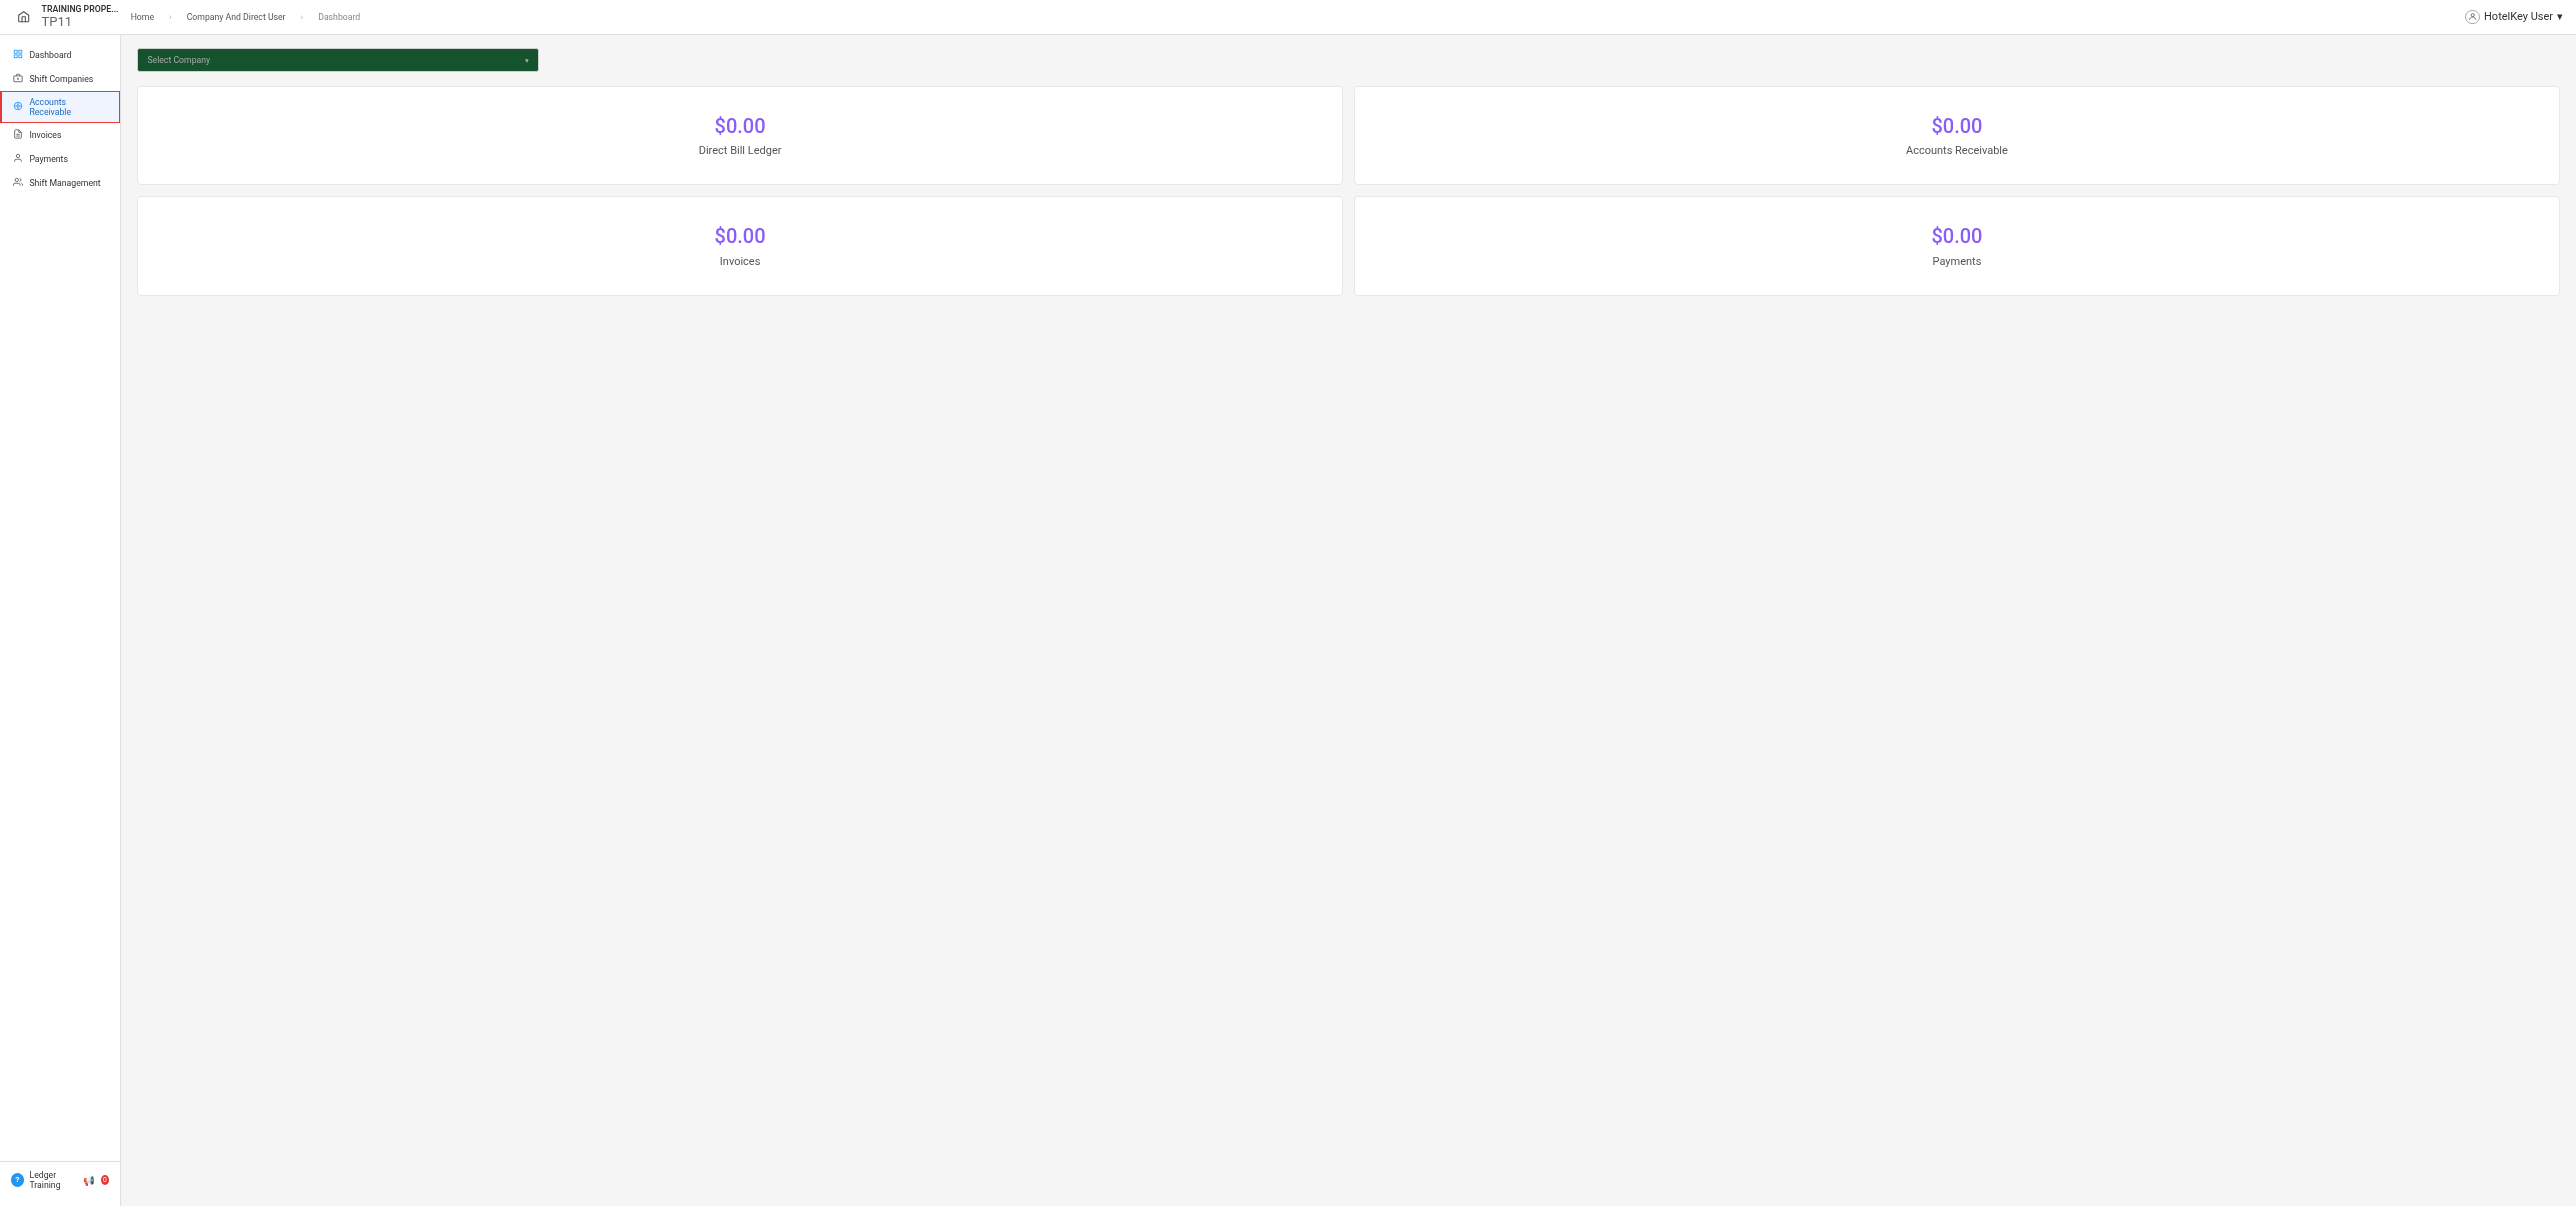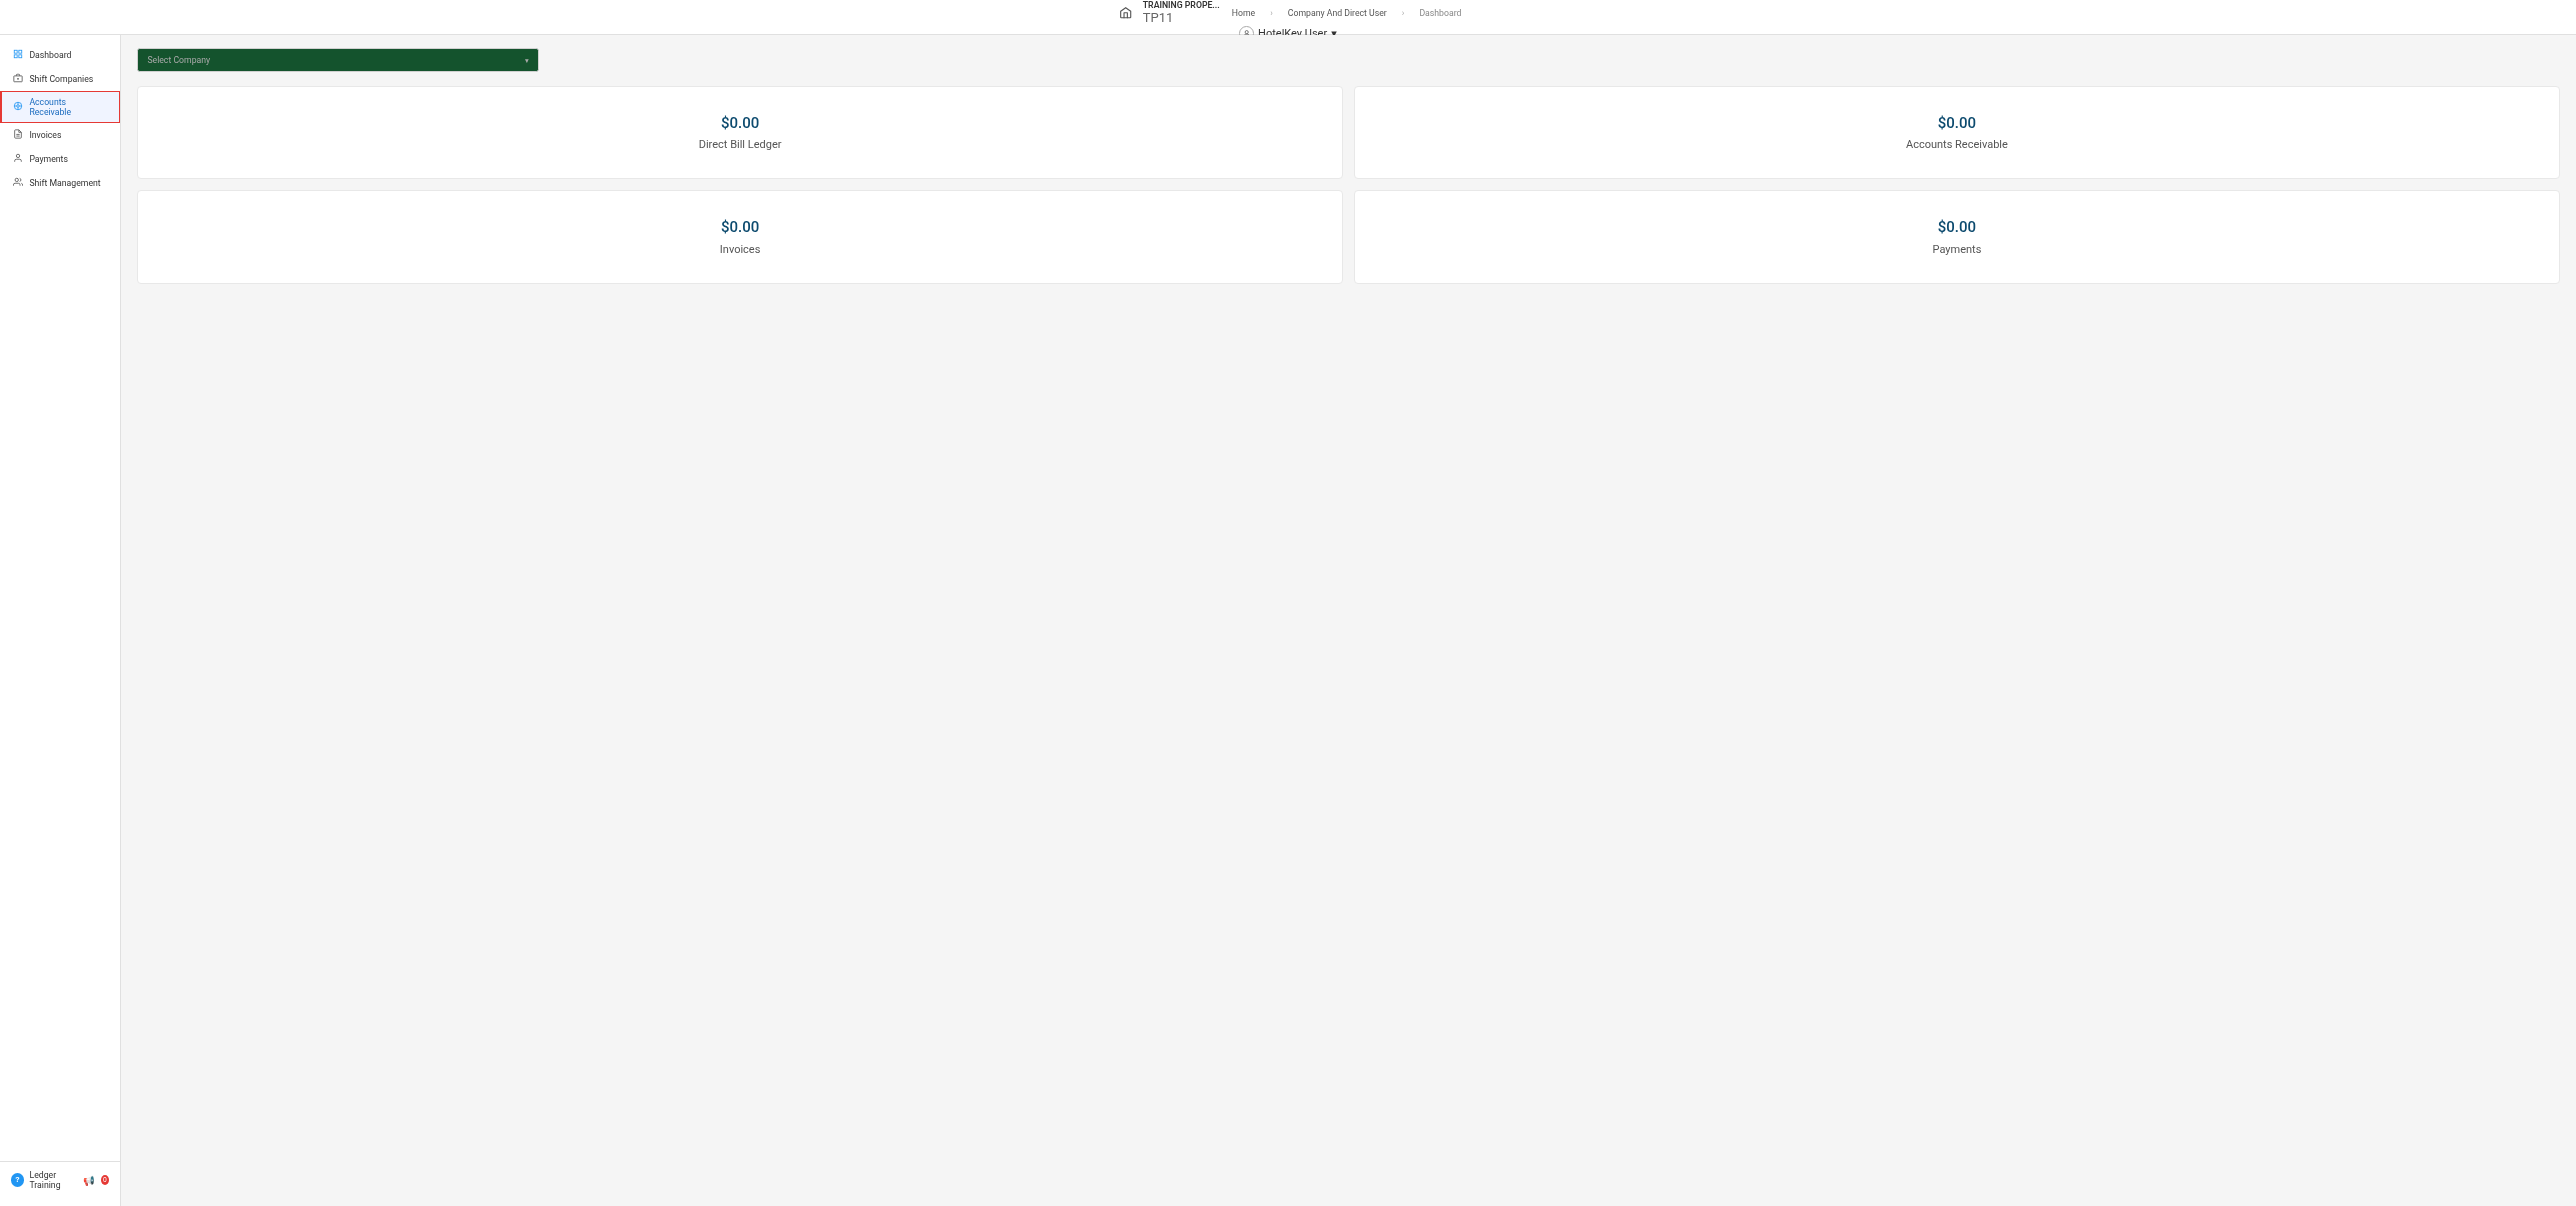--- a/index.html
+++ b/index.html
@@ -9,7 +9,7 @@
     .header {
       display: flex; align-items: center; justify-content: space-between;
       background: #fff; border-bottom: 0.7px solid #e0e0e0;
-      padding: 0 13.4px; height: 35px; flex-shrink: 0; flex-direction: column;
+      padding: 0 13.4px; height: 35px; flex-shrink: 0;
     }
     .header-left { display: flex; align-items: center; gap: 6.7px; }
     .header-logo { font-size: 8.7px; font-weight: 600; color: #333; line-height: 1.2; }

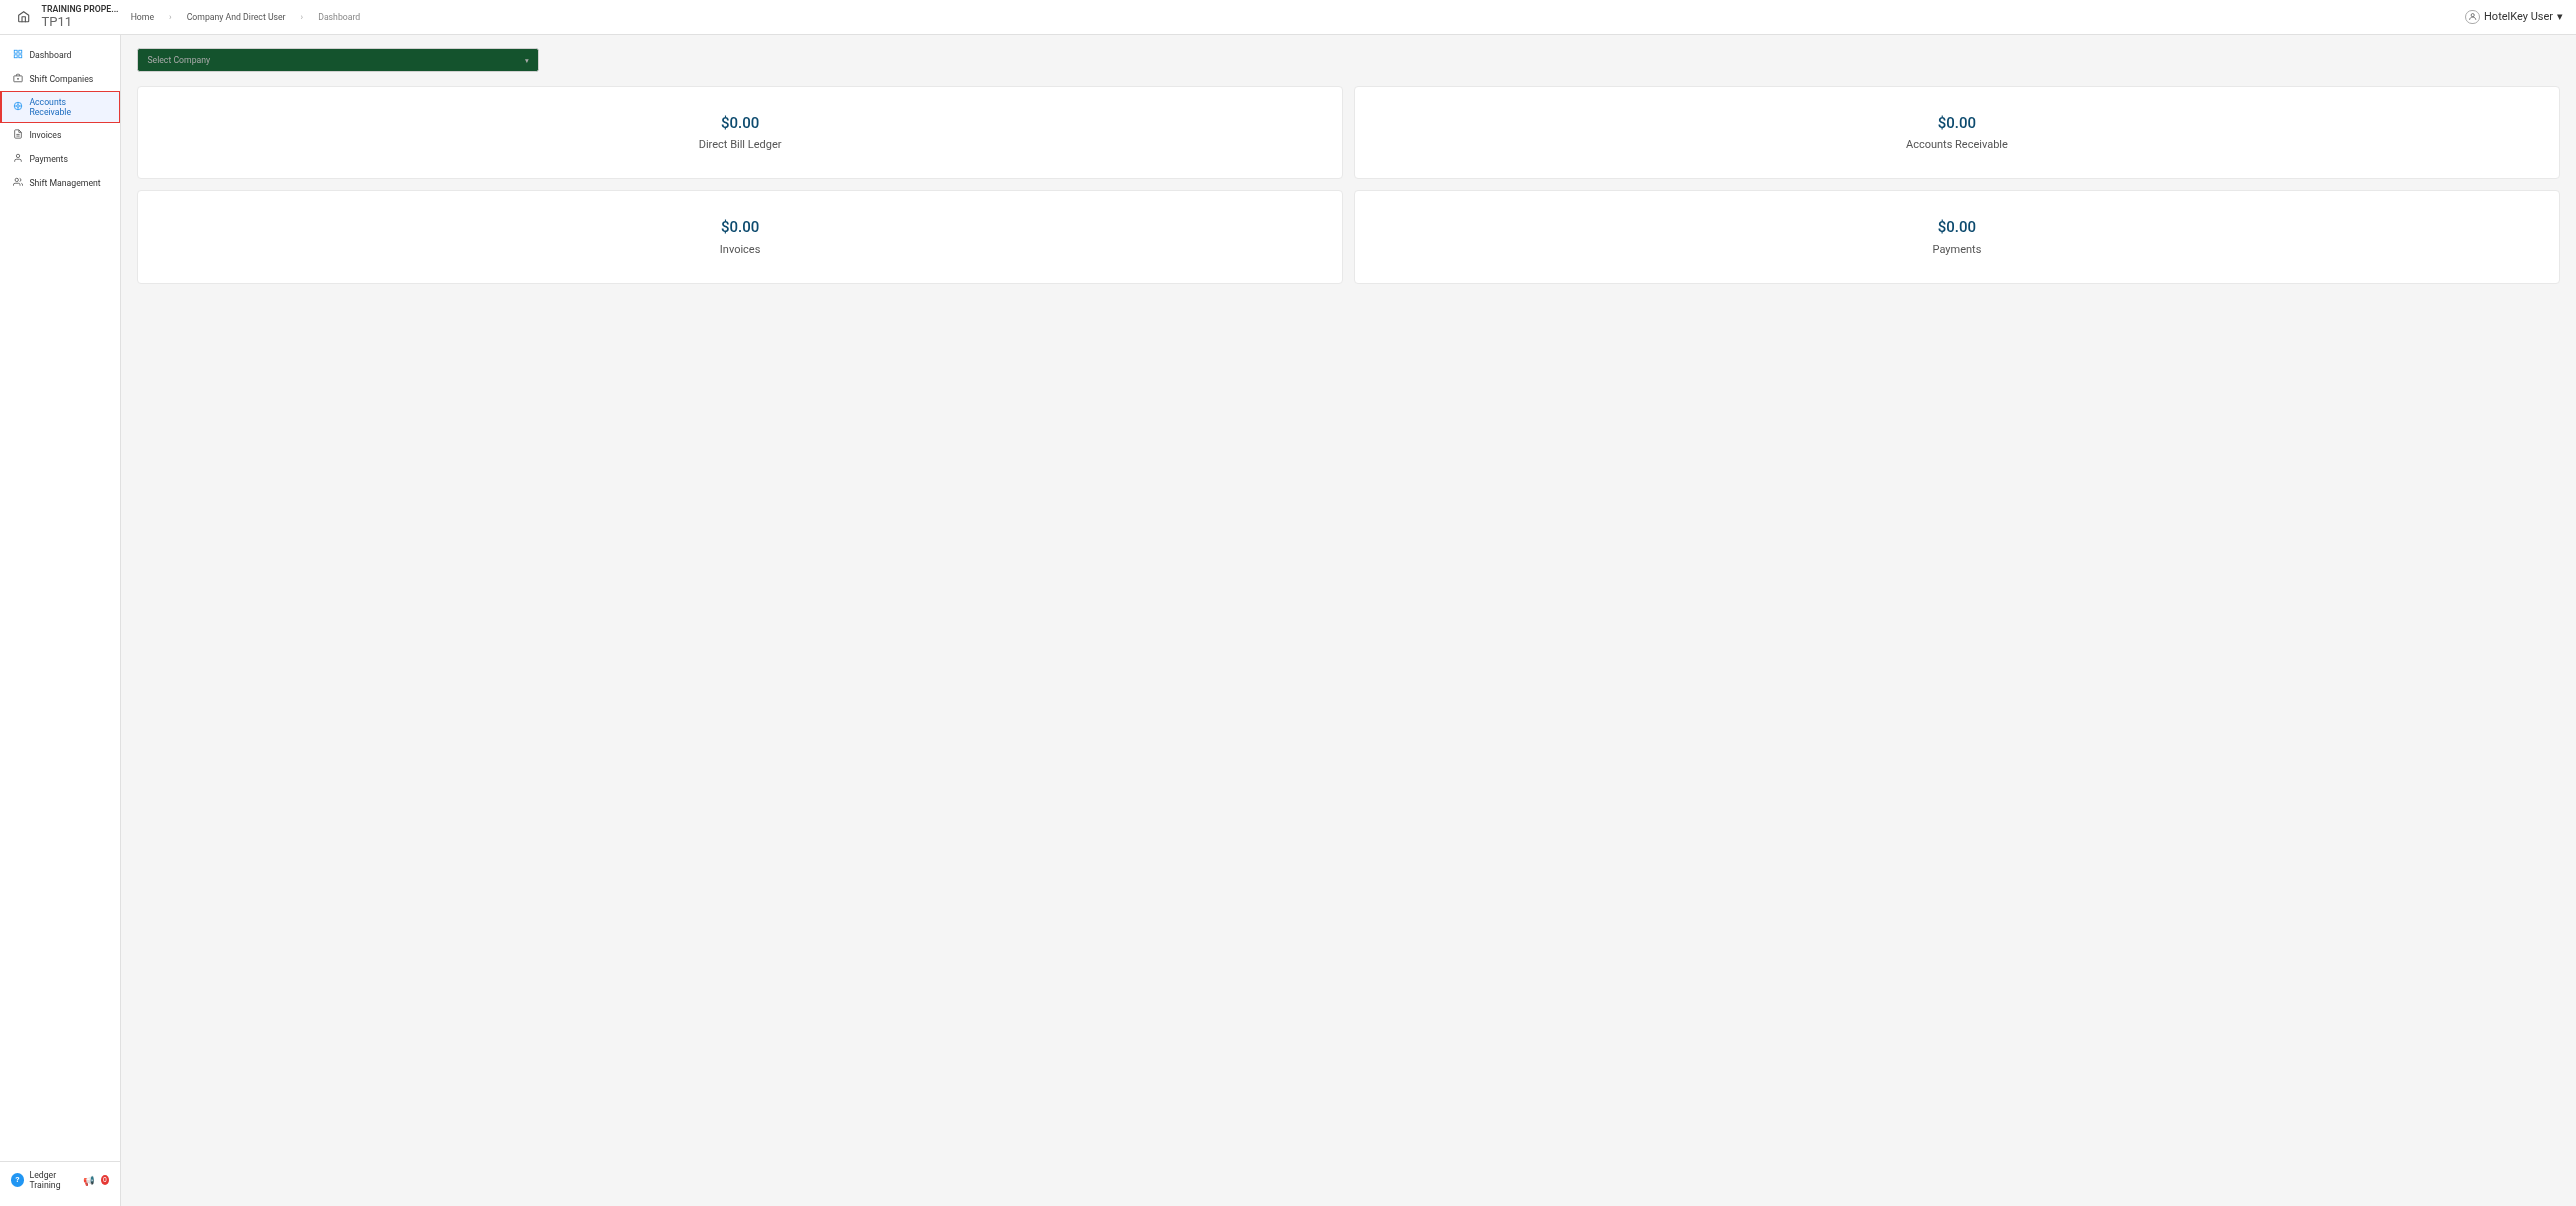--- a/index.html
+++ b/index.html
@@ -70,7 +70,7 @@
       display: flex; flex-direction: column; align-items: center; justify-content: center;
       padding: 27px 13.4px; min-height: 87px;
     }
-    .card-amount { font-size: 15px; font-weight: 500; color: #0c4a6e; margin-bottom: 6.7px; }
+    .card-amount { font-size: 20px; font-weight: 500; color: #8b5cf6; margin-bottom: 6.7px; }
     .card-label { font-size: 11px; color: #555; }
 
     

